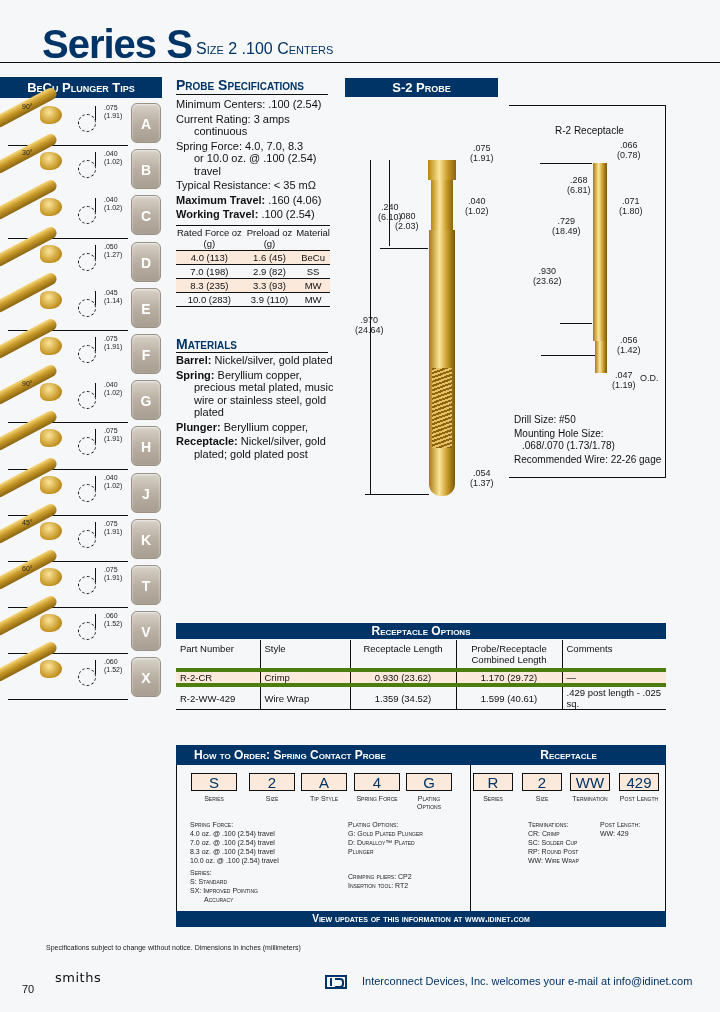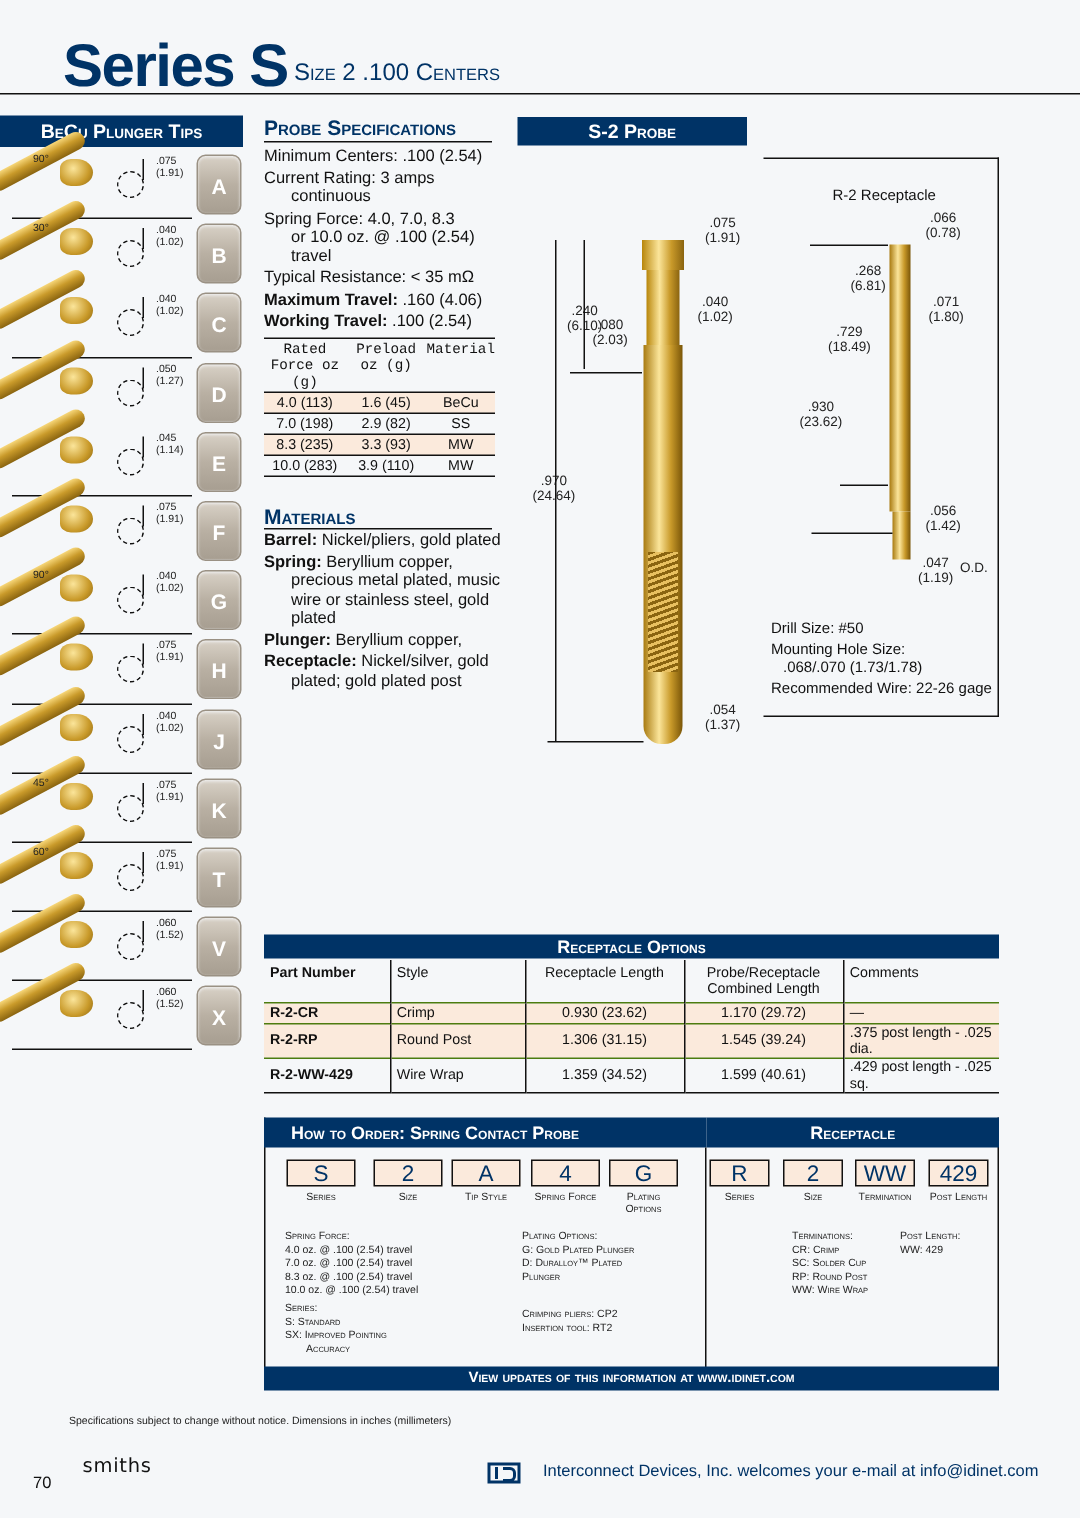--- a/index.html
+++ b/index.html
@@ -31,7 +31,7 @@
   .spec-list .item { margin-bottom: 2px; }
   .spec-list .cont { padding-left: 18px; }
   .force-table { position: absolute; left: 176px; top: 225px; width: 154px; border-collapse: collapse; font-size: 9.5px; }
-  .force-table th { font-weight: normal; text-align: center; padding: 1px 0; vertical-align: top; line-height: 11px; font-family: Liberation Mono, monospace; }
+  .force-table th { font-weight: normal; text-align: center; padding: 1px 0; vertical-align: top; line-height: 11px; }
   .force-table thead tr { border-top: 1px solid #111; }
   .force-table td { text-align: center; border-top: 1px solid #111; padding: 1px 0; height: 13px; }
   .force-table tr.shade td { background: #fbeadc; }

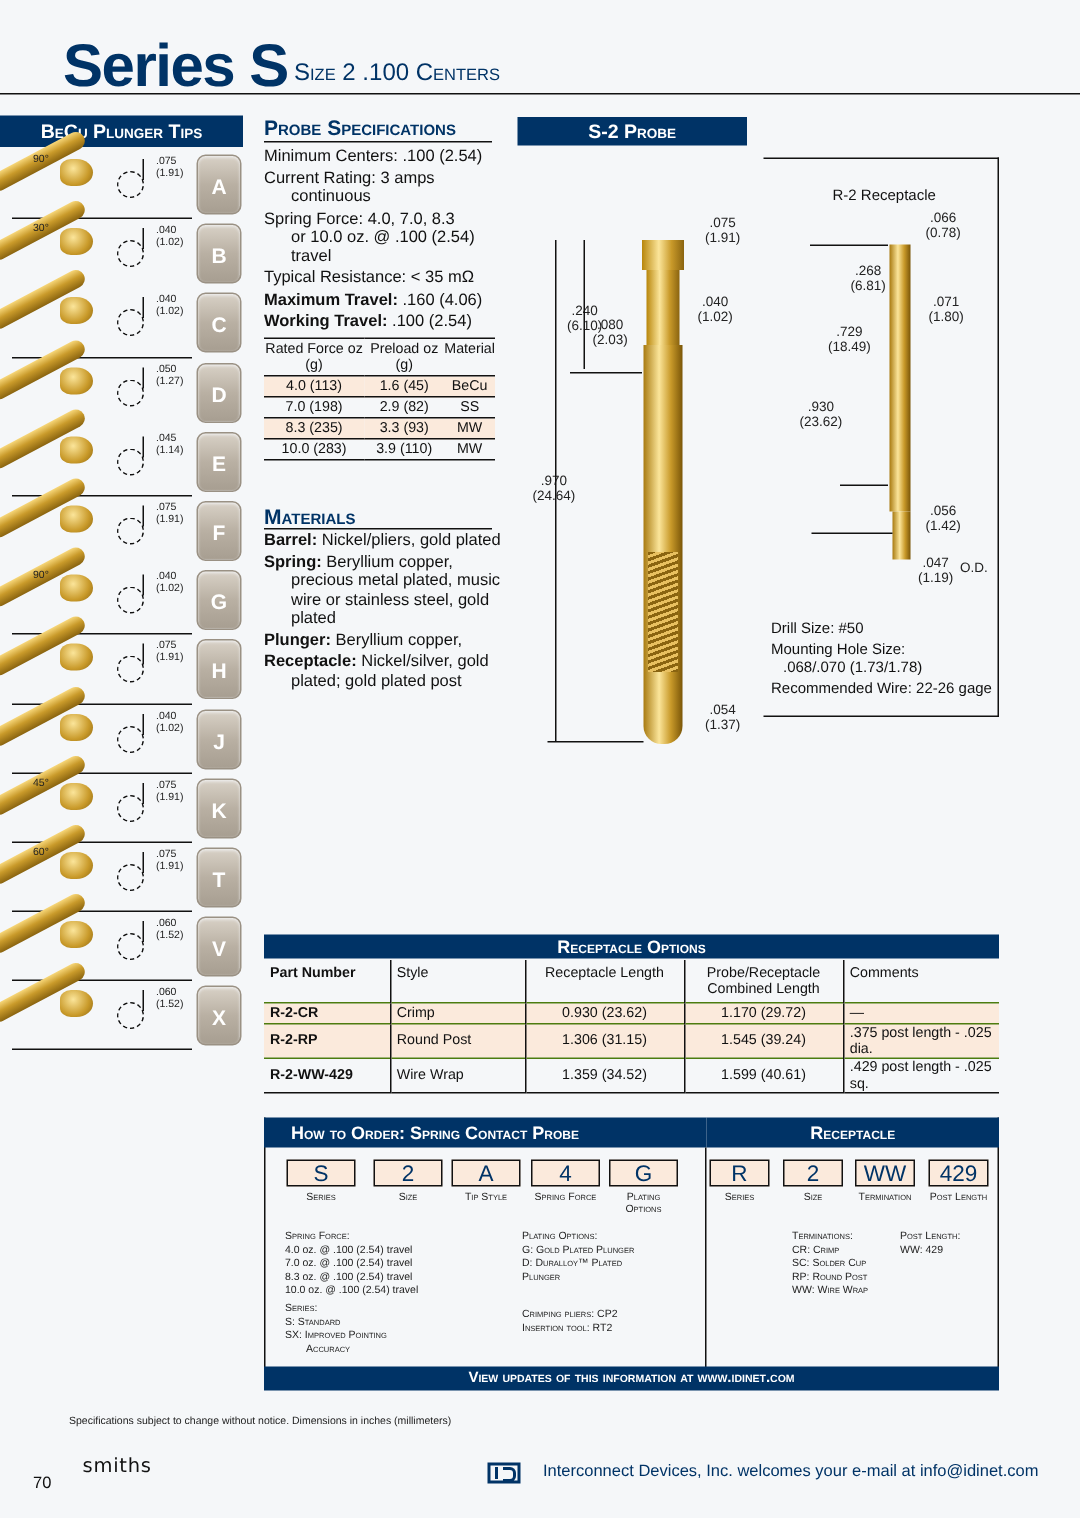--- a/index.html
+++ b/index.html
@@ -303,7 +303,7 @@
 
 <div class="mat-head sc">Materials</div>
 <div class="mat-list">
-  <div class="item"><b class="lbl">Barrel:</b><span> Nickel/pliers, gold plated</span></div>
+  <div class="item"><b class="lbl">Barrel:</b><span> Nickel/silver, gold plated</span></div>
   <div class="item"><b class="lbl">Spring:</b><span> Beryllium copper,</span><div class="cont">precious metal plated, music wire or stainless steel, gold plated</div></div>
   <div class="item"><b class="lbl">Plunger:</b><span> Beryllium copper,</span></div>
   <div class="item"><b class="lbl">Receptacle:</b><span> Nickel/silver, gold</span><div class="cont">plated; gold plated post</div></div>

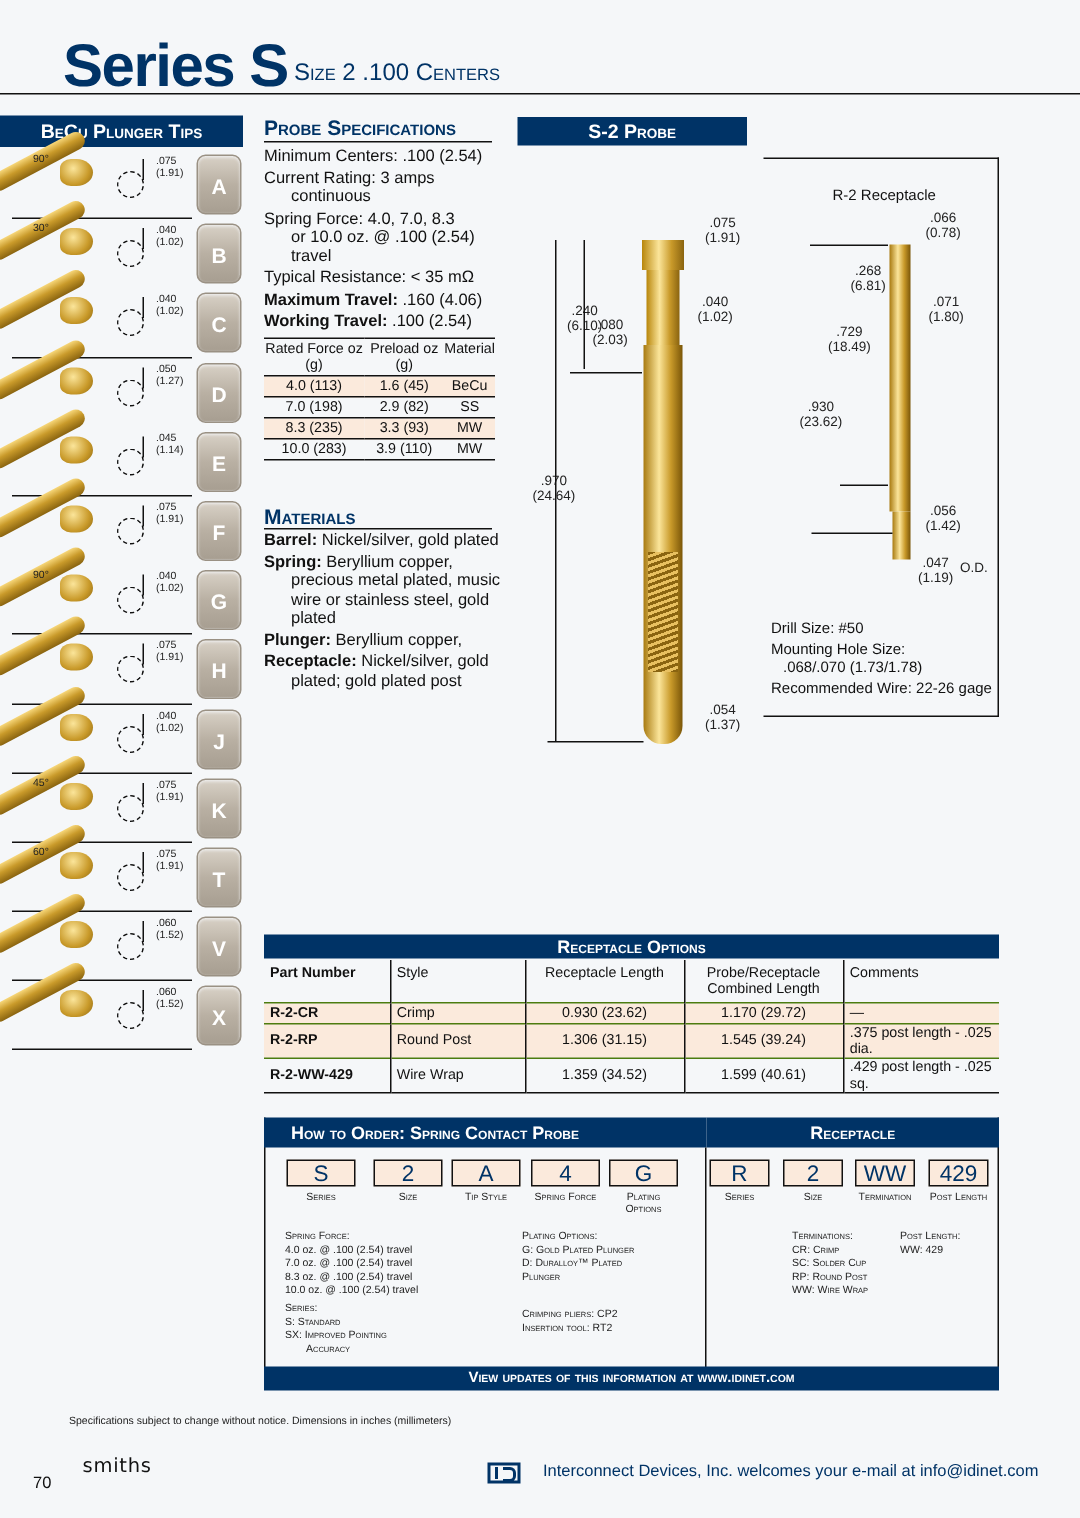--- a/index.html
+++ b/index.html
@@ -65,7 +65,7 @@
   .opt-head { position: absolute; left: 176px; top: 623px; width: 490px; height: 16px; font-size: 12px; text-align: center; line-height: 16px; }
   .opt-table { position: absolute; left: 176px; top: 640px; width: 490px; border-collapse: collapse; font-size: 9.5px; }
   .opt-table th { font-weight: normal; text-align: left; padding: 3px 4px; vertical-align: top; line-height: 11px; border-left: 1px solid #111; }
-  .opt-table th:first-child, .opt-table td:first-child { border-left: none; font-weight: bold; }
+  .opt-table th:first-child, .opt-table td:first-child { border-left: none; }
   .opt-table th.c, .opt-table td.c { text-align: center; }
   .opt-table td { border-top: 1px solid #4d7c0f; border-left: 1px solid #111; padding: 0 4px; height: 13.5px; }
   .opt-table tr.shade td { background: #fbeadc; }

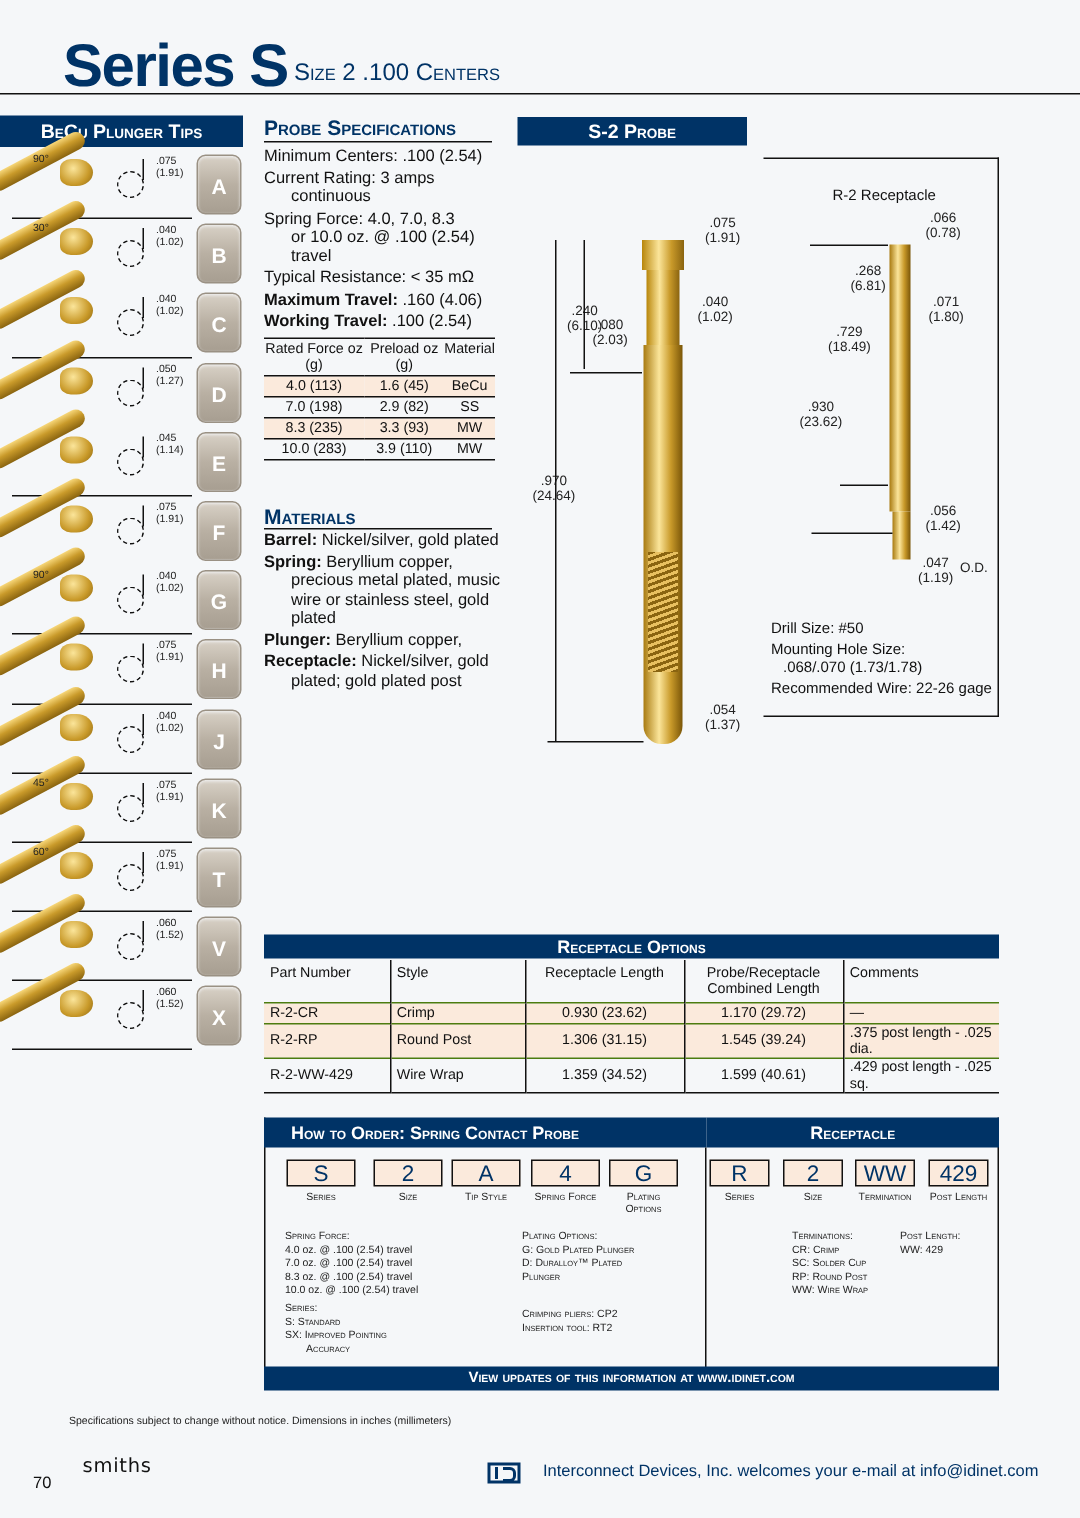--- a/index.html
+++ b/index.html
@@ -67,7 +67,7 @@
   .opt-table th { font-weight: normal; text-align: left; padding: 3px 4px; vertical-align: top; line-height: 11px; border-left: 1px solid #111; }
   .opt-table th:first-child, .opt-table td:first-child { border-left: none; }
   .opt-table th.c, .opt-table td.c { text-align: center; }
-  .opt-table td { border-top: 1px solid #4d7c0f; border-left: 1px solid #111; padding: 0 4px; height: 13.5px; }
+  .opt-table td { border-top: 4px solid #4d7c0f; border-left: 1px solid #111; padding: 0 4px; height: 13.5px; }
   .opt-table tr.shade td { background: #fbeadc; }
   .opt-table tbody tr:last-child td { border-bottom: 1px solid #111; }
 

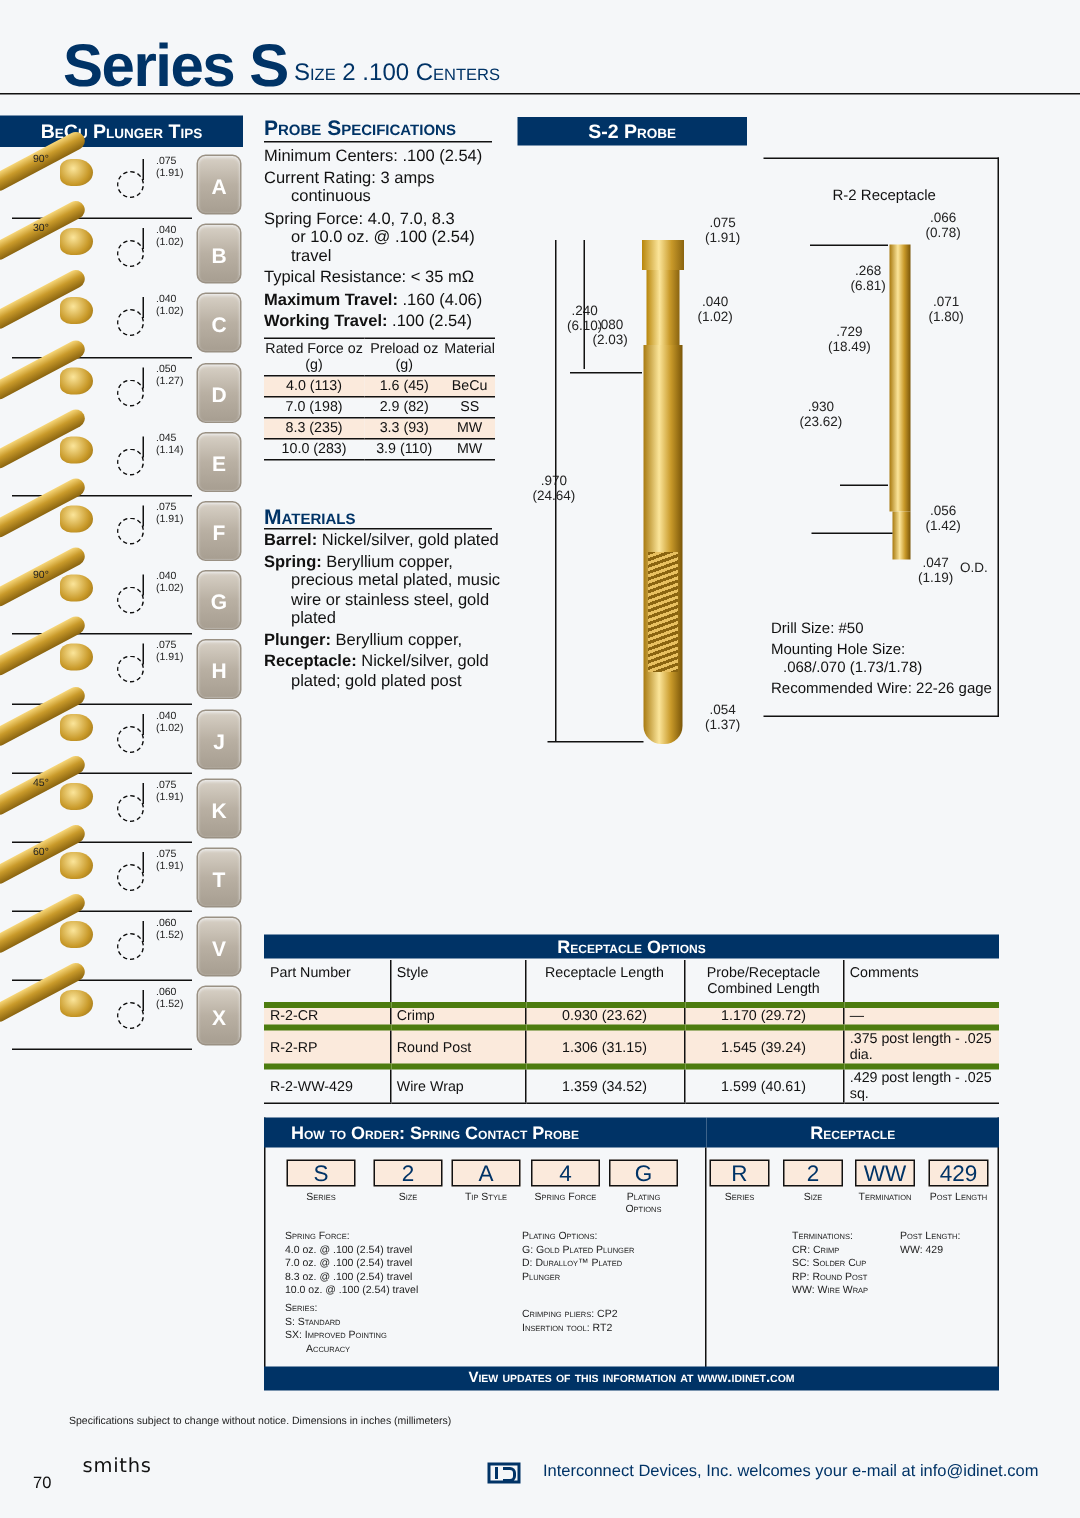--- a/index.html
+++ b/index.html
@@ -386,13 +386,6 @@
         <td class="c">1.170 (29.72)</td>
         <td>—</td>
       </tr>
-    <tr class="shade">
-        <td>R-2-RP</td>
-        <td>Round Post</td>
-        <td class="c">1.306 (31.15)</td>
-        <td class="c">1.545 (39.24)</td>
-        <td>.375 post length - .025 dia.</td>
-      </tr>
     <tr>
         <td>R-2-WW-429</td>
         <td>Wire Wrap</td>

